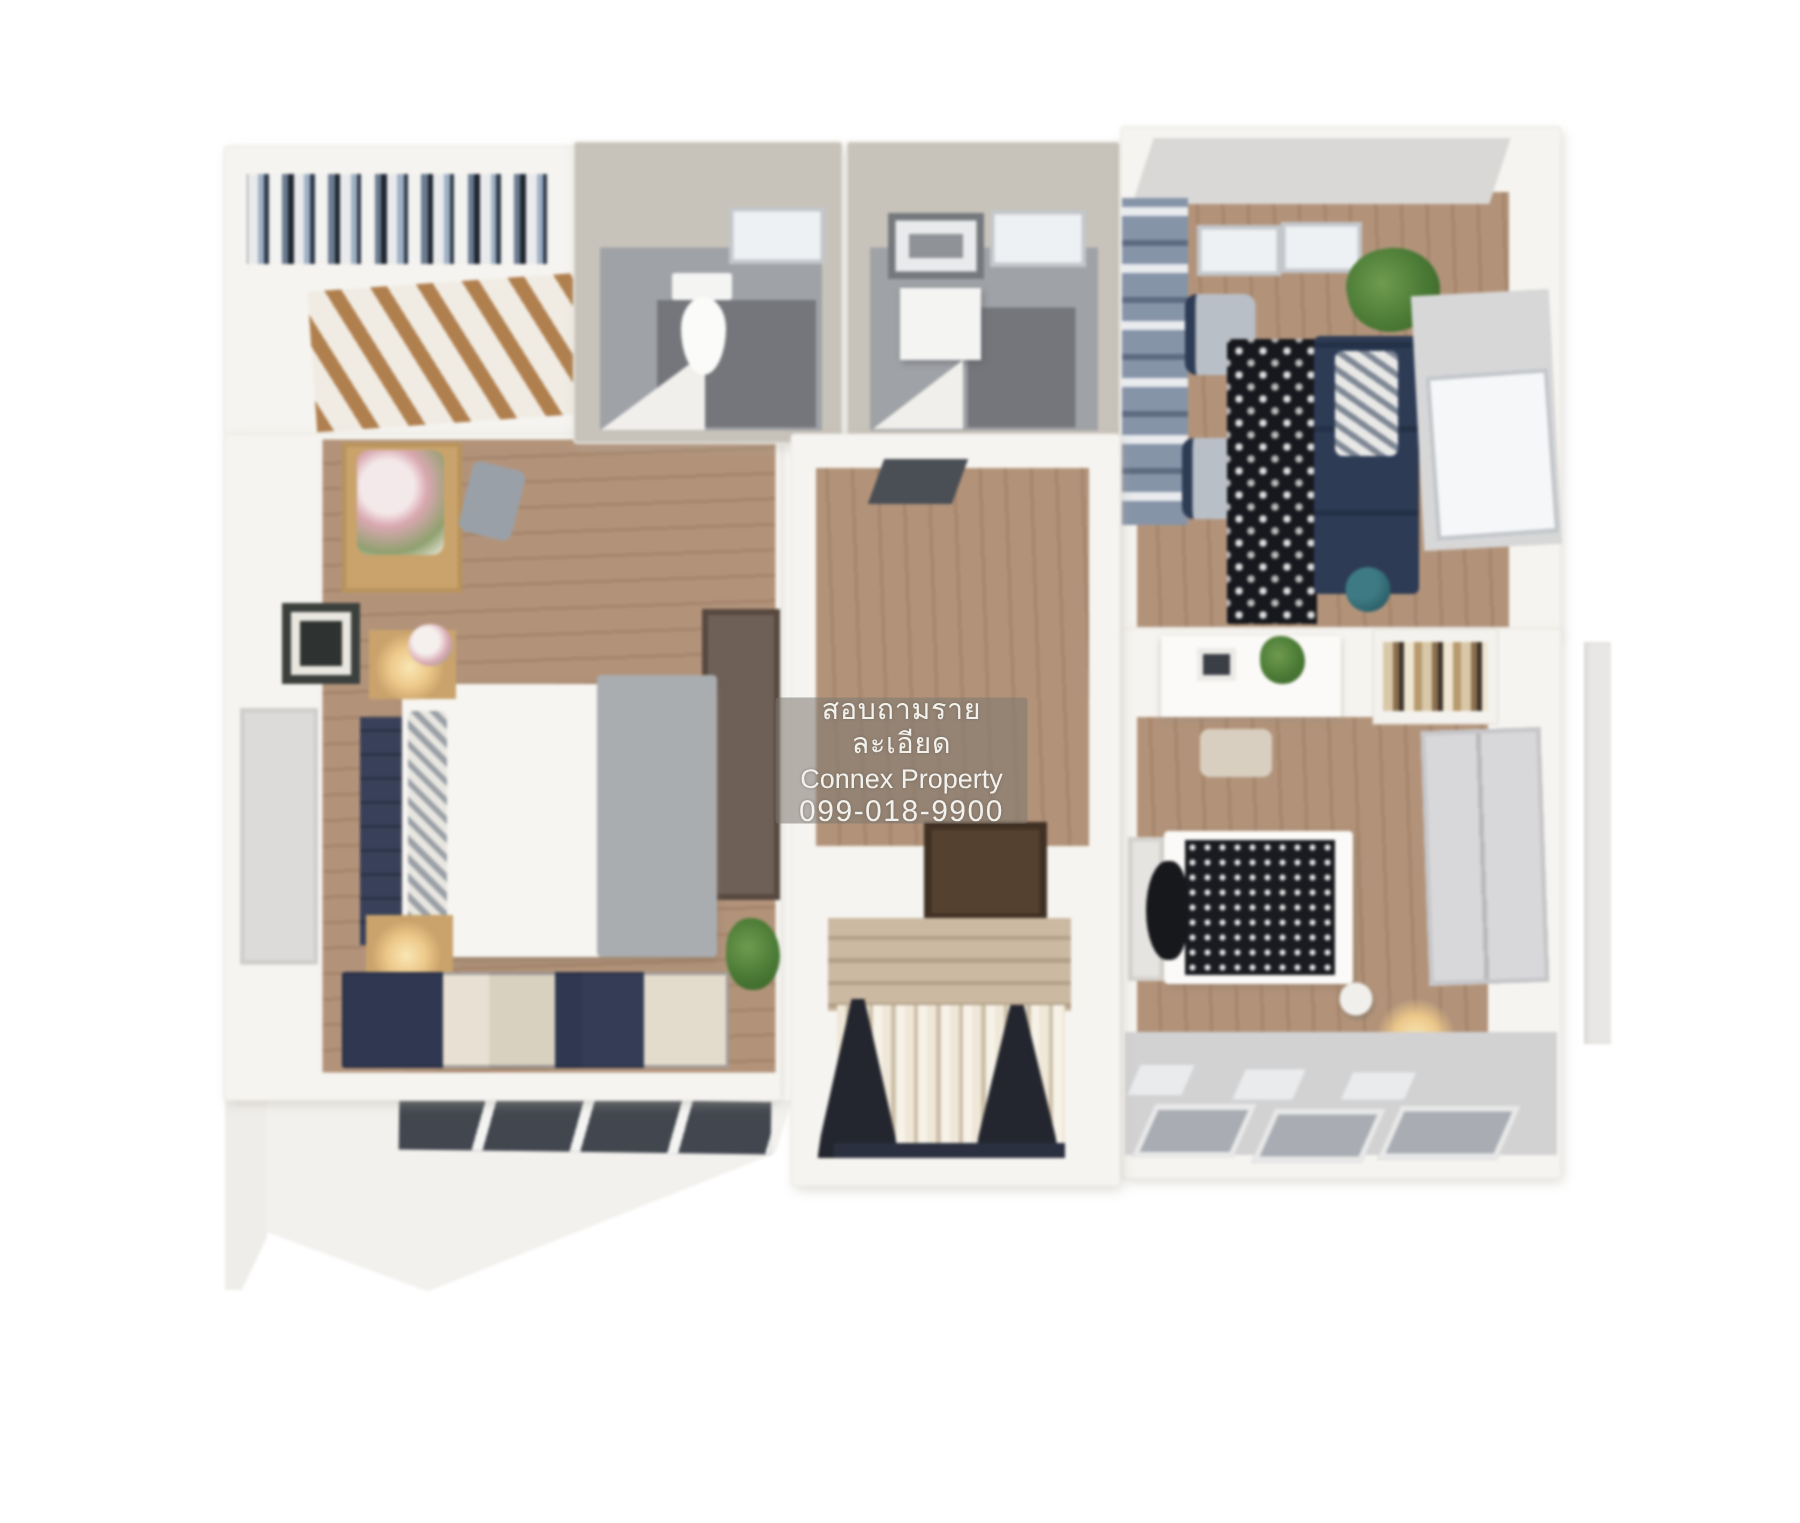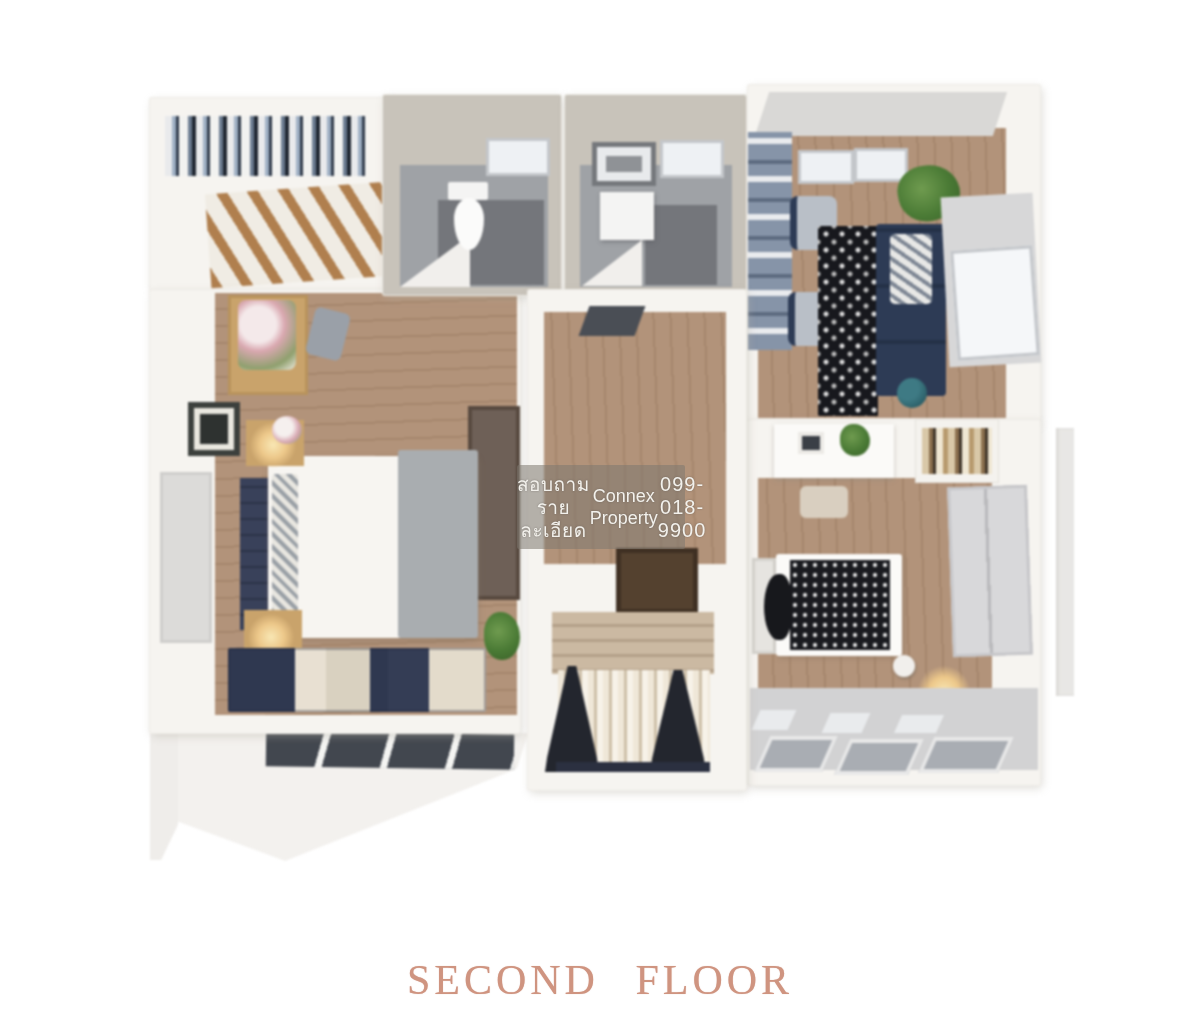--- a/index.html
+++ b/index.html
@@ -28,8 +28,8 @@
   .newel{position:absolute;background:#23262e;
     clip-path:polygon(42% 0,58% 0,96% 86%,100% 100%,0 100%,4% 86%);}
   .watermark{position:absolute;left:517px;top:465px;width:168px;height:84px;z-index:20;
-    background:rgba(125,120,112,.55);border-radius:2px;display:flex;
-    align-items:center;justify-content:flex-start;text-align:center;
+    background:rgba(125,120,112,.55);border-radius:2px;display:flex;flex-direction:column;
+    align-items:center;justify-content:center;text-align:center;
     color:#f3f1ec;text-shadow:0 0 2px rgba(90,85,80,.6);}
   .wm1{font-size:19px;line-height:23px;letter-spacing:.5px;}
   .wm2{font-size:18px;line-height:22px;}

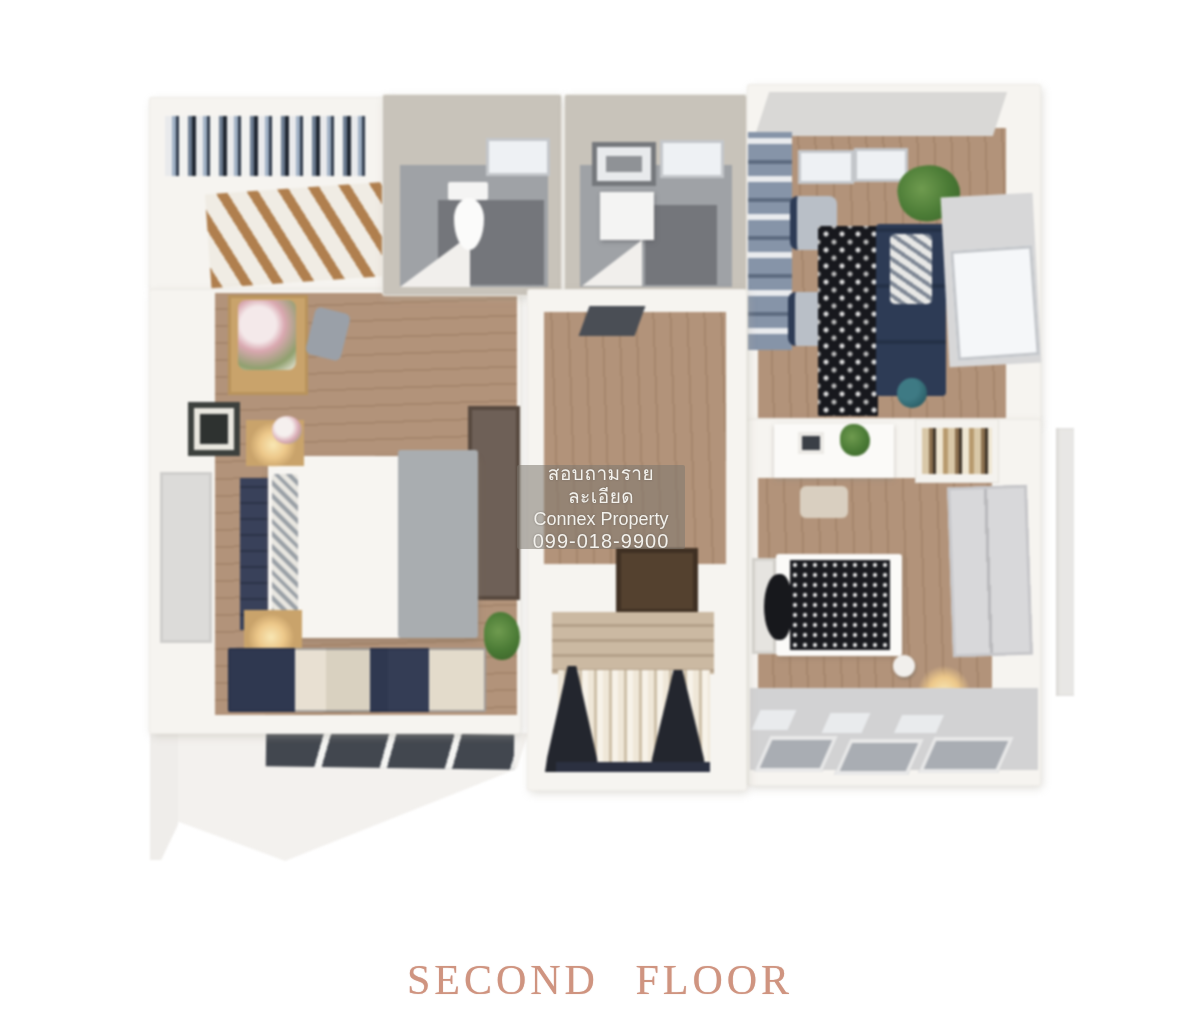--- a/index.html
+++ b/index.html
@@ -178,7 +178,6 @@
     <div class="wm3">099-018-9900</div>
   </div>
 
-  <div class="floor-title">SECOND FLOOR</div>
 </div>
 
 </body></html>

